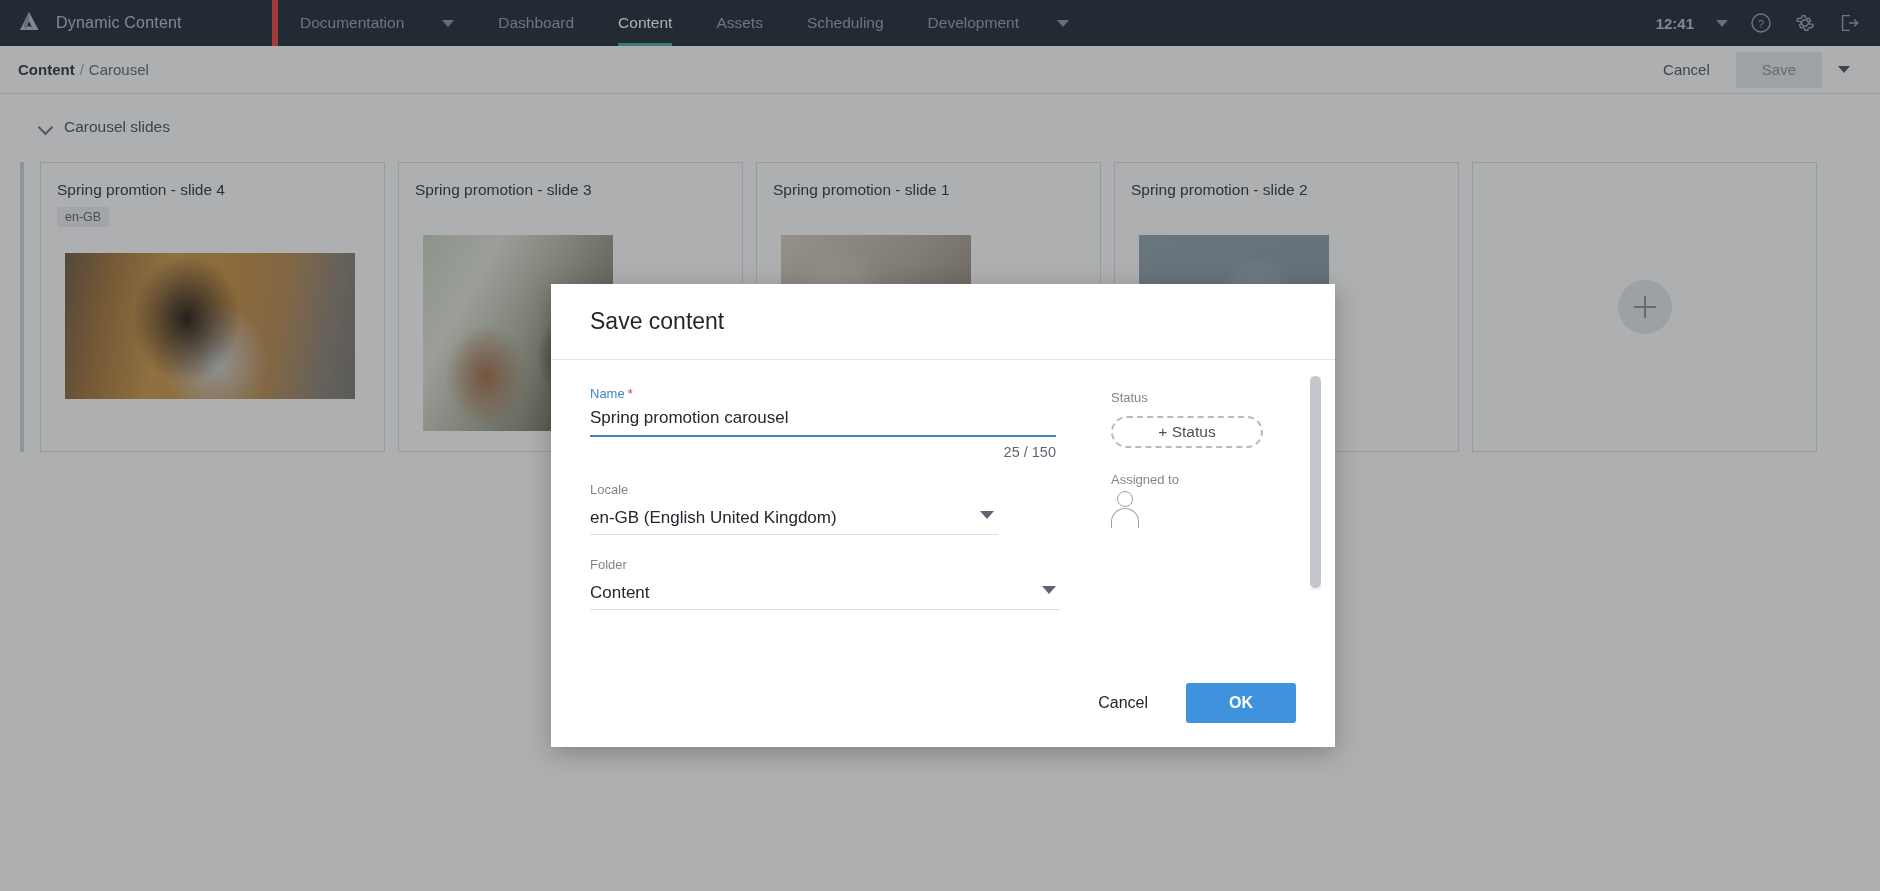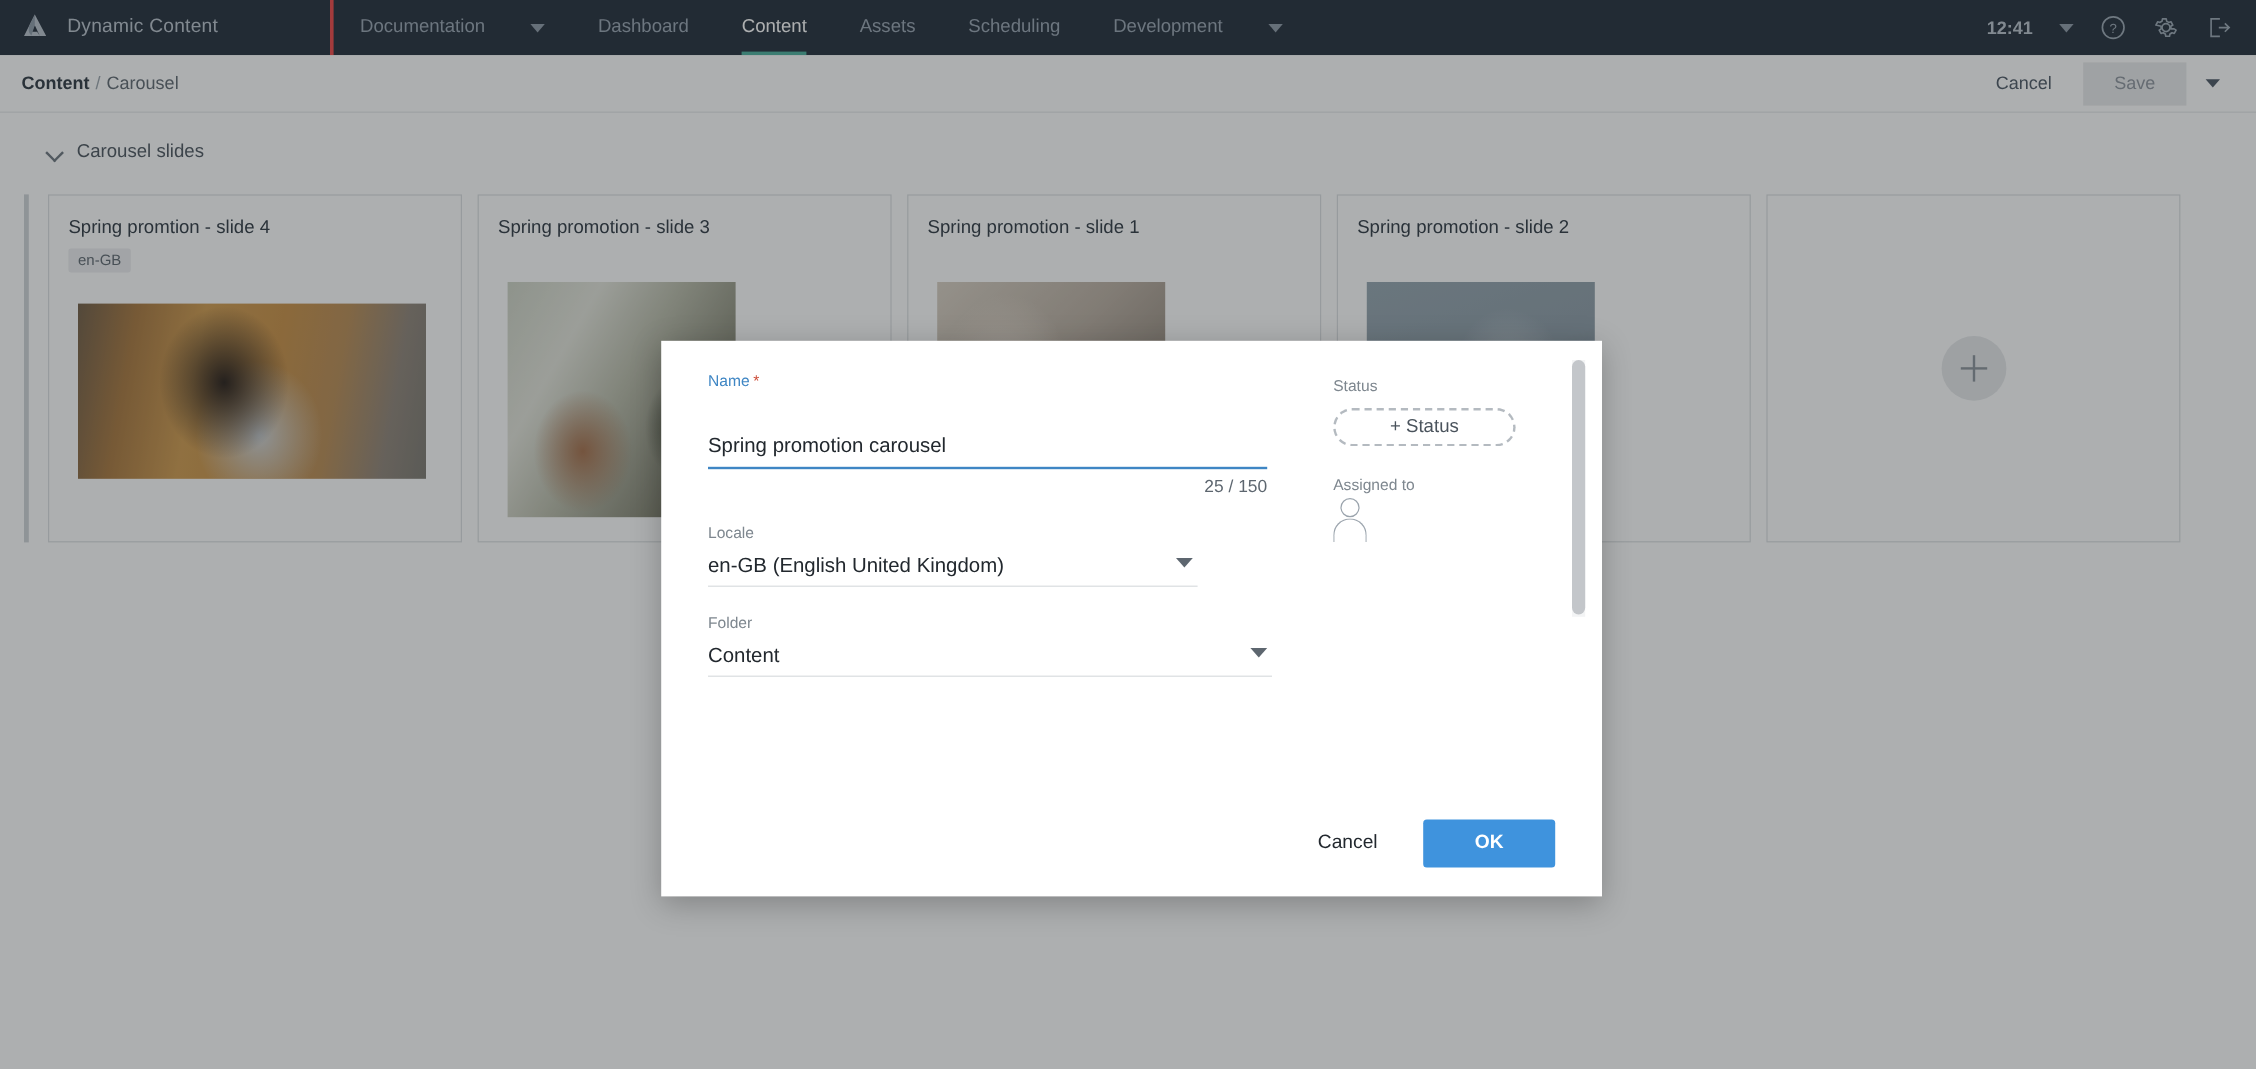--- a/index.html
+++ b/index.html
@@ -21,7 +21,7 @@
     width: 278px; height: 46px;
     display: flex; align-items: center; gap: 14px;
     padding-left: 16px;
-    border-right: 3px solid #ef4444;
+    border-right: 6px solid #ef4444;
   }
   .logo-mark { width: 26px; height: 26px; display: block; }
   .brand-title {

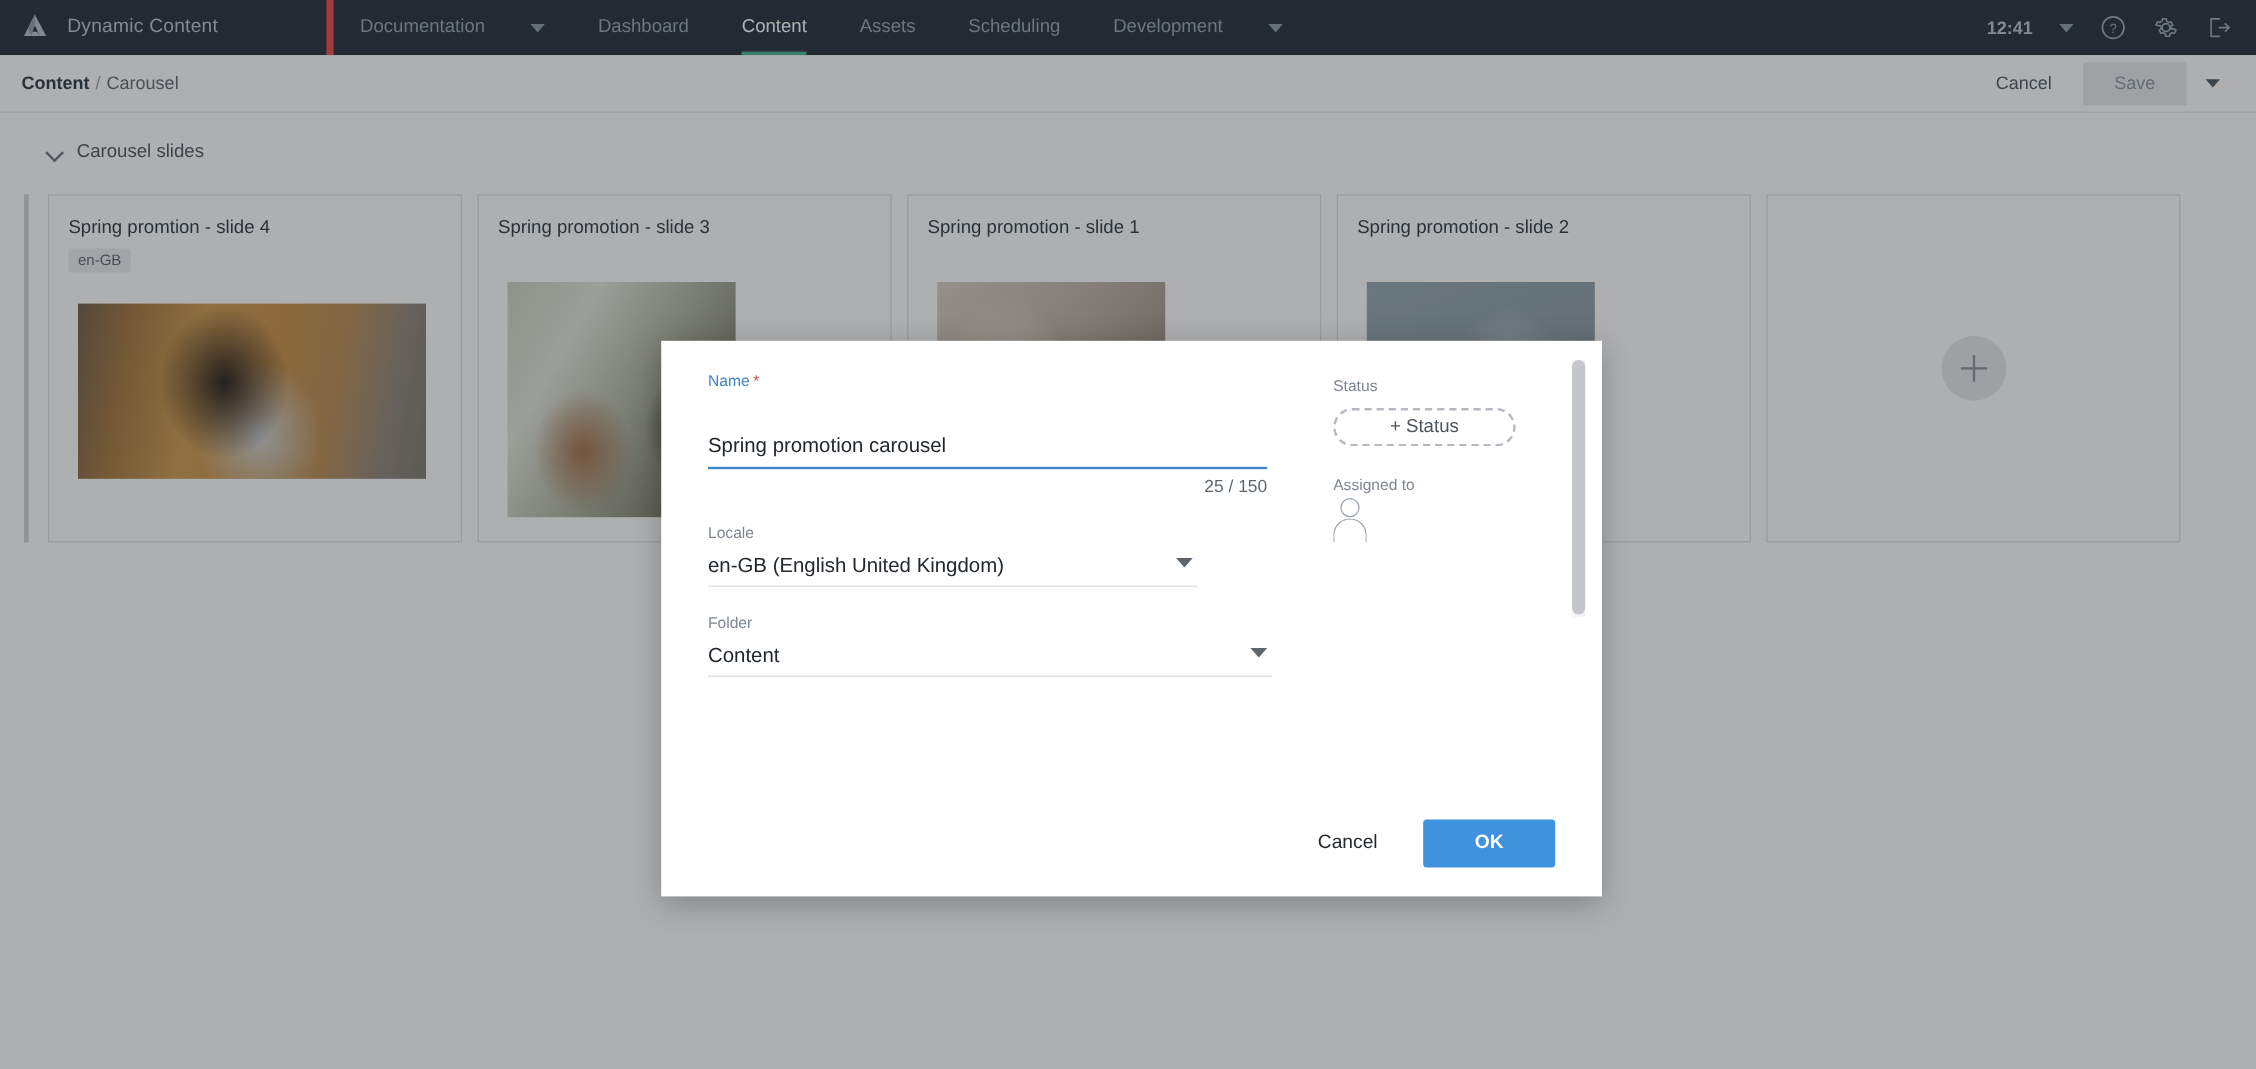--- a/index.html
+++ b/index.html
@@ -419,6 +419,9 @@
 <div class="overlay"></div>
 
 <div class="modal">
+  <div class="modal-head">
+    <span class="modal-title">Save content</span>
+  </div>
 
   <div class="modal-body">
     <div class="col-left">

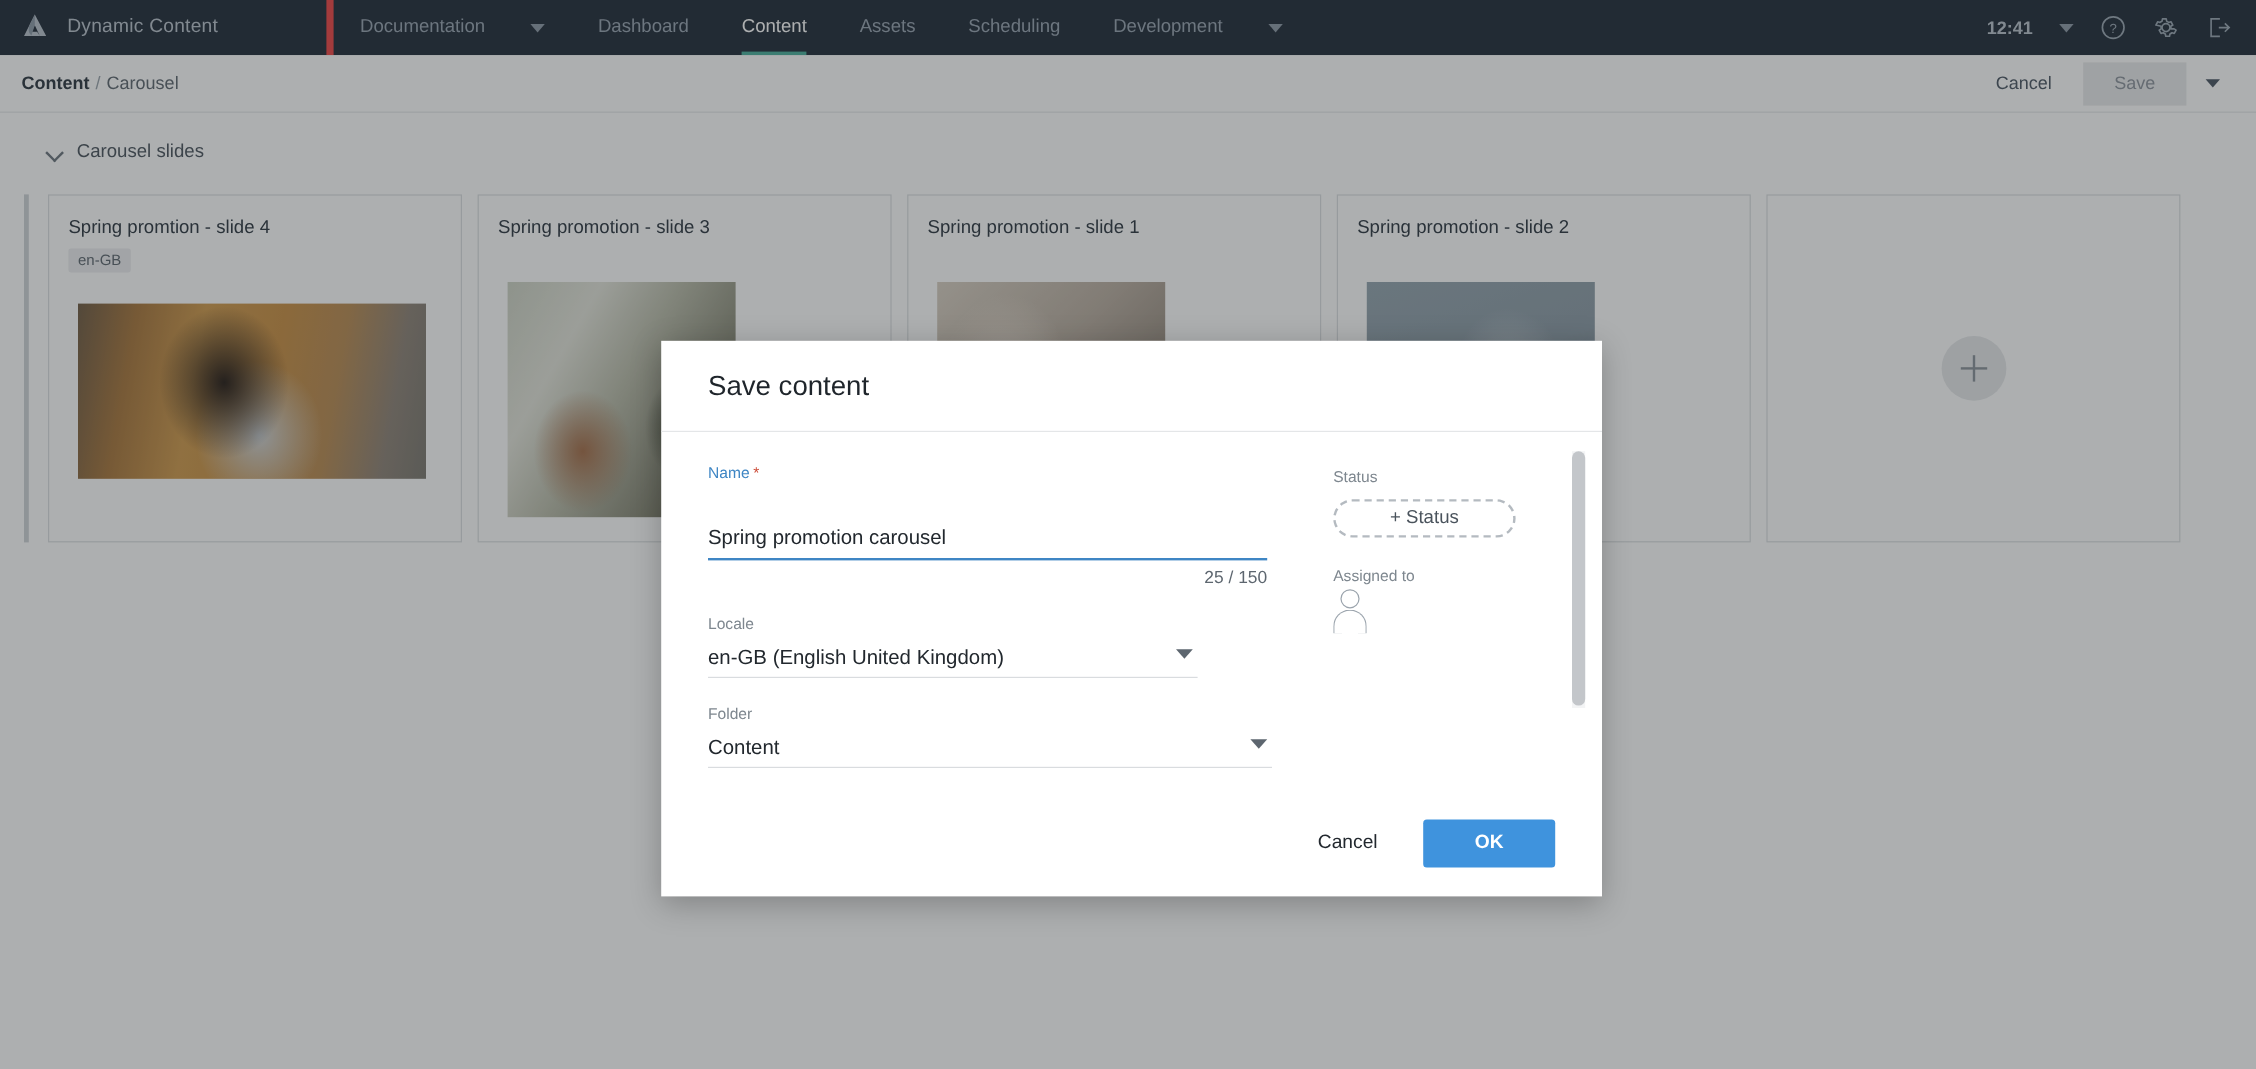--- a/index.html
+++ b/index.html
@@ -225,7 +225,6 @@
     background: transparent; outline: none;
     padding: 0 0 4px 0;
     caret-color: #22282e;
-    margin-top: 30px;
   }
   .counter {
     width: 466px; text-align: right;

